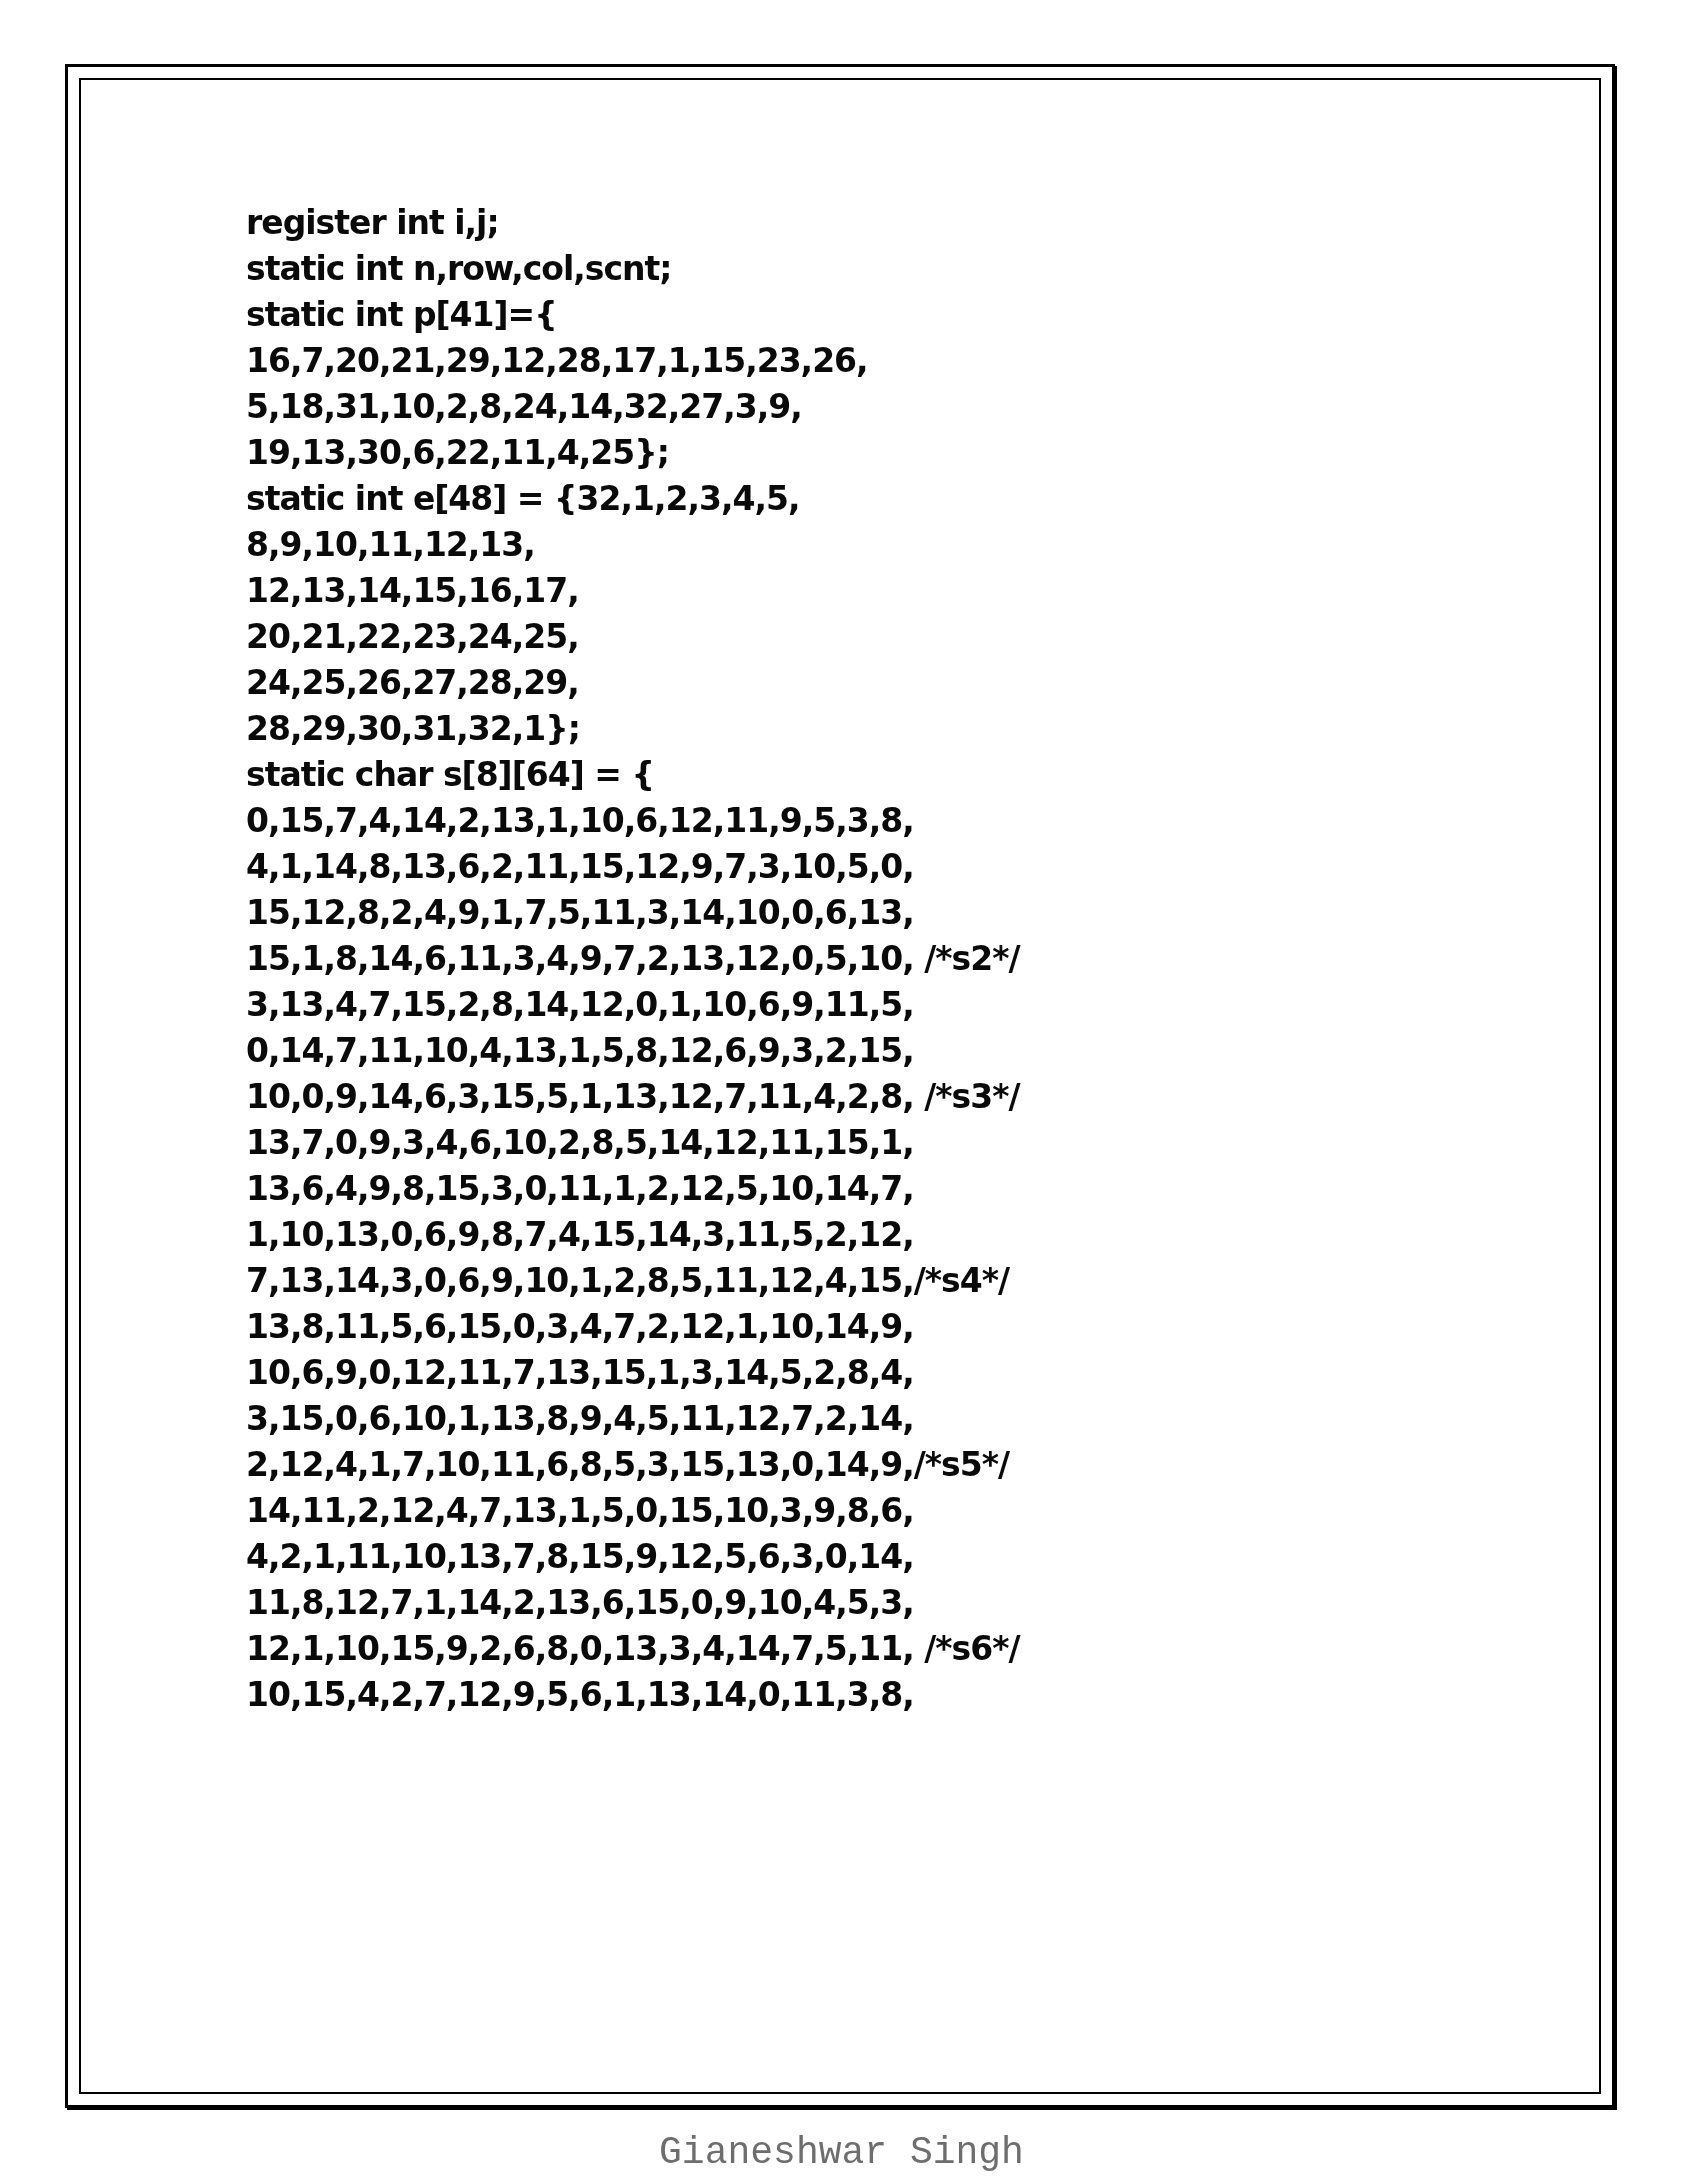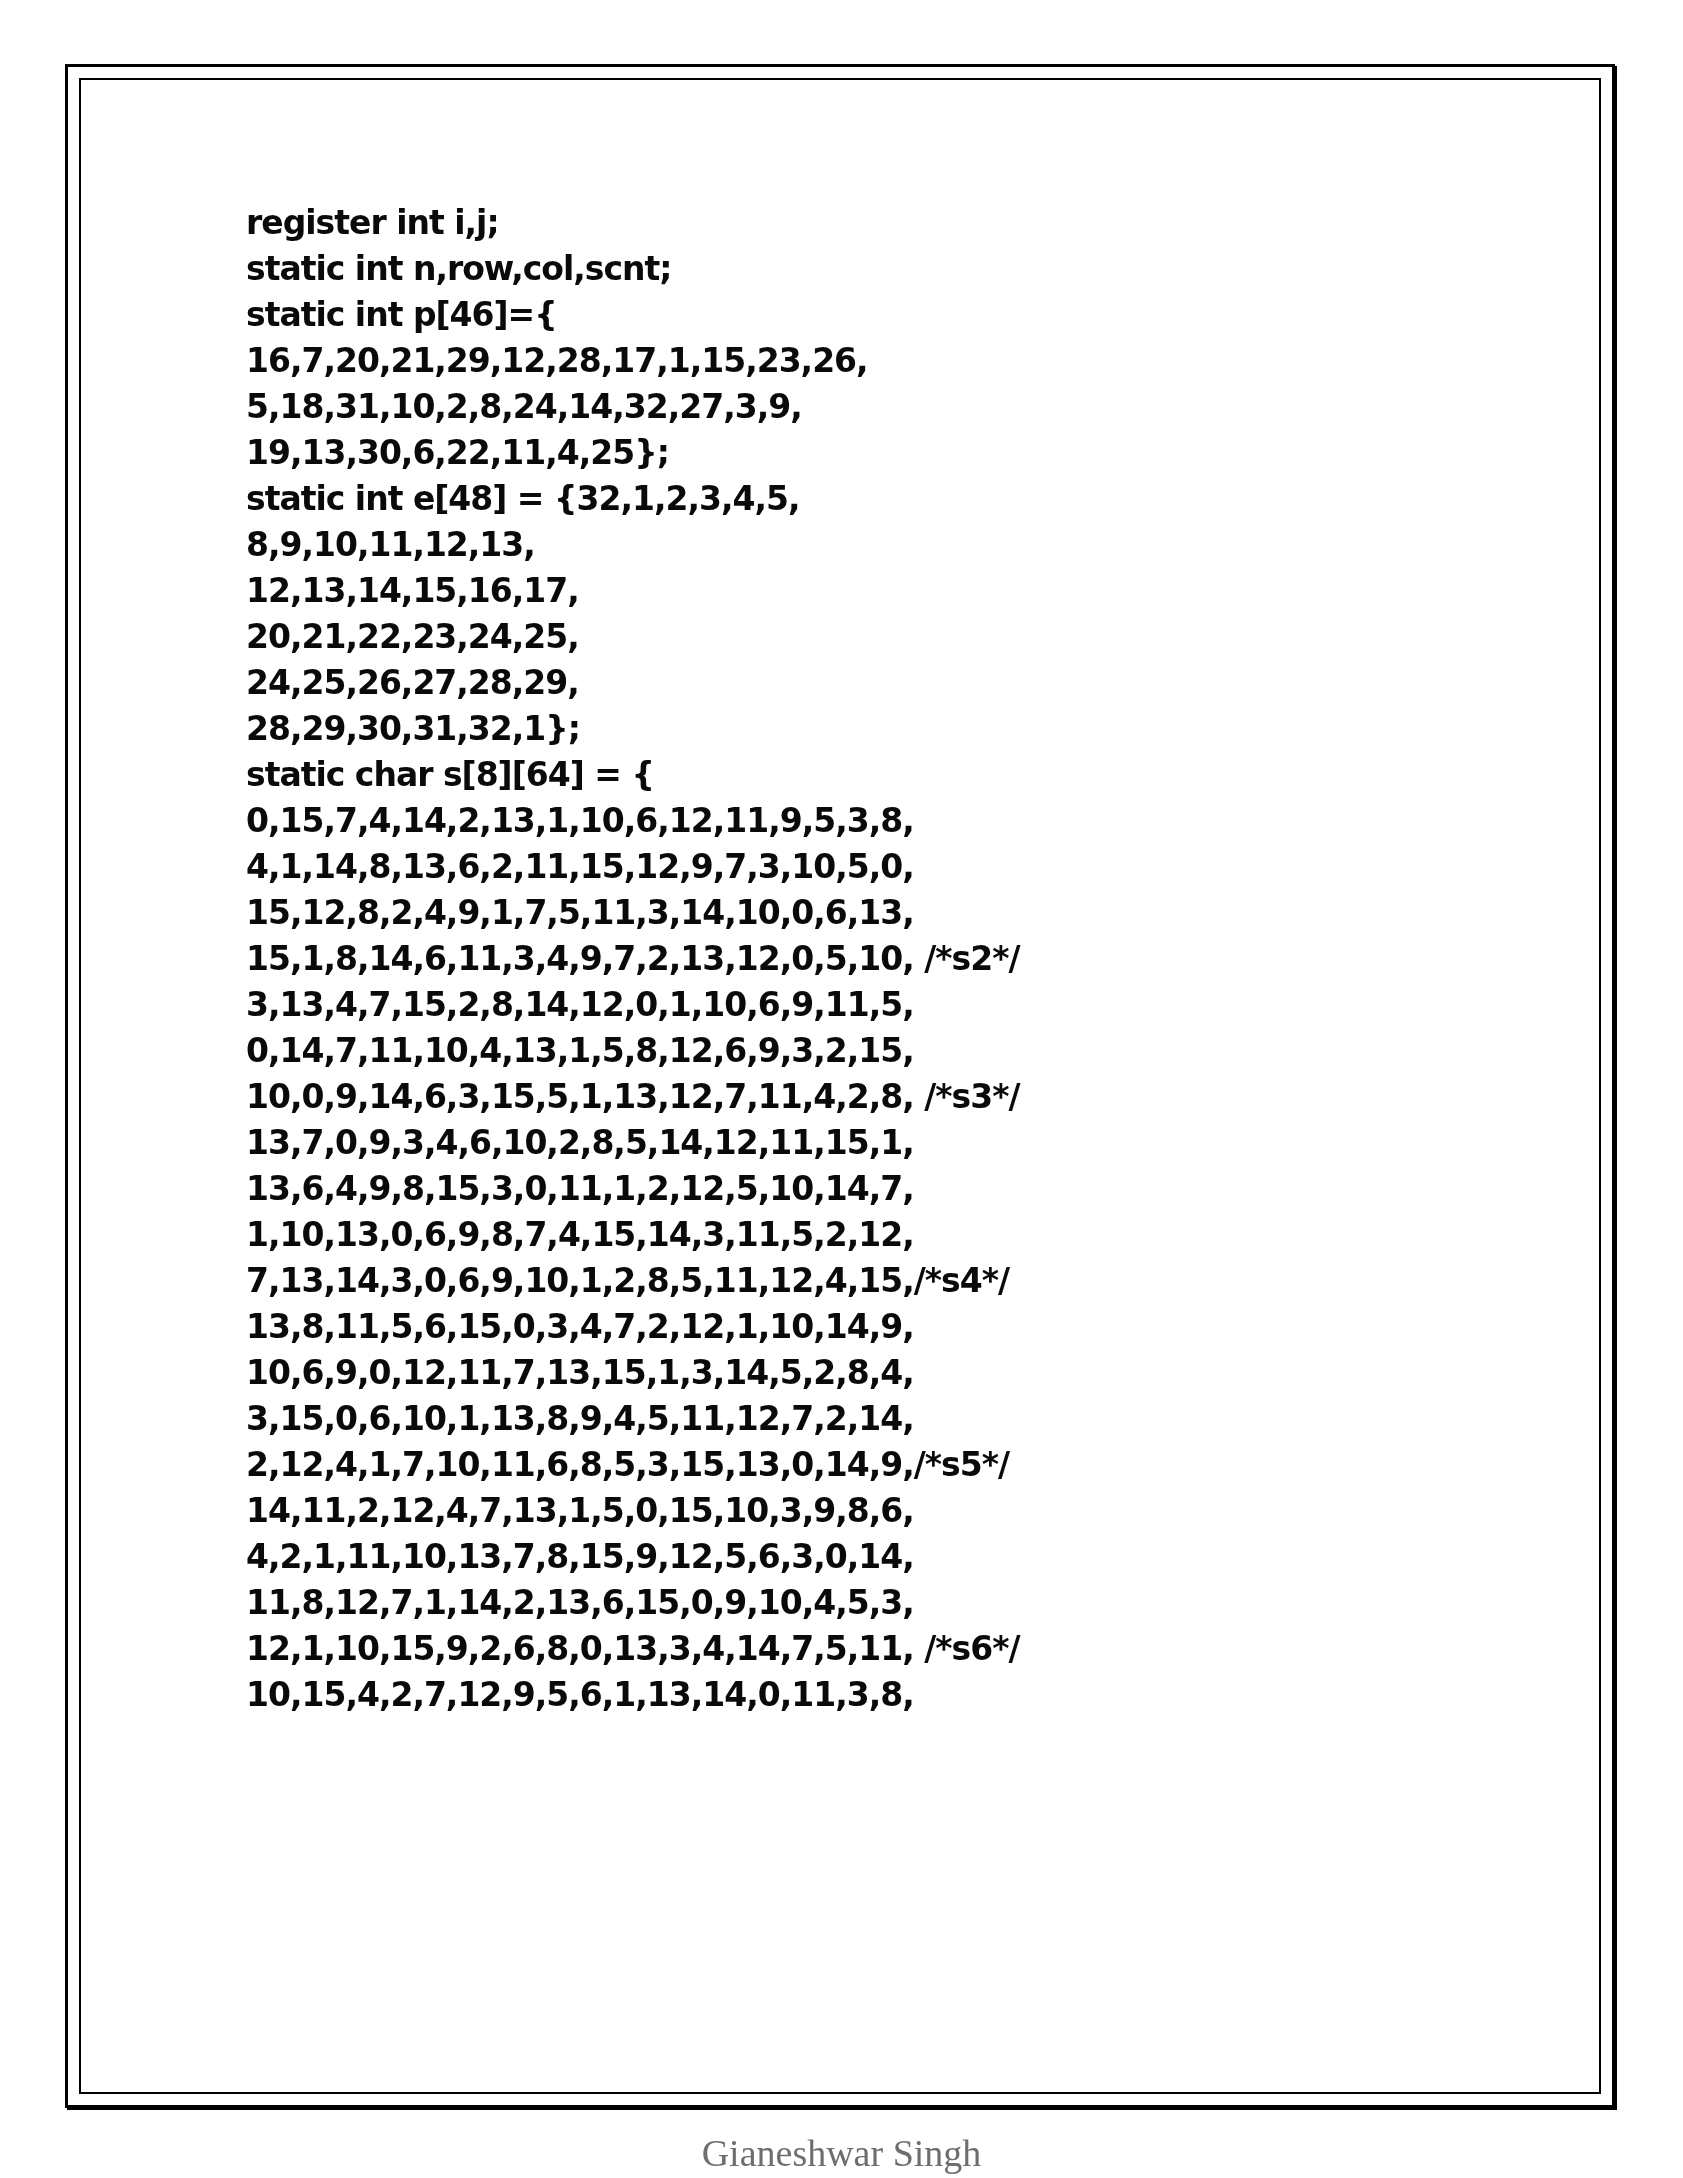--- a/index.html
+++ b/index.html
@@ -76,7 +76,7 @@
 
   <div class="code-line">register int i,j;</div>
       <div class="code-line">static int n,row,col,scnt;</div>
-      <div class="code-line">static int p[46]={</div>
+      <div class="code-line">static int p[41]={</div>
       <div class="code-line">16,7,20,21,29,12,28,17,1,15,23,26,</div>
       <div class="code-line">5,18,31,10,2,8,24,14,32,27,3,9,</div>
       <div class="code-line">19,13,30,6,22,11,4,25};</div>

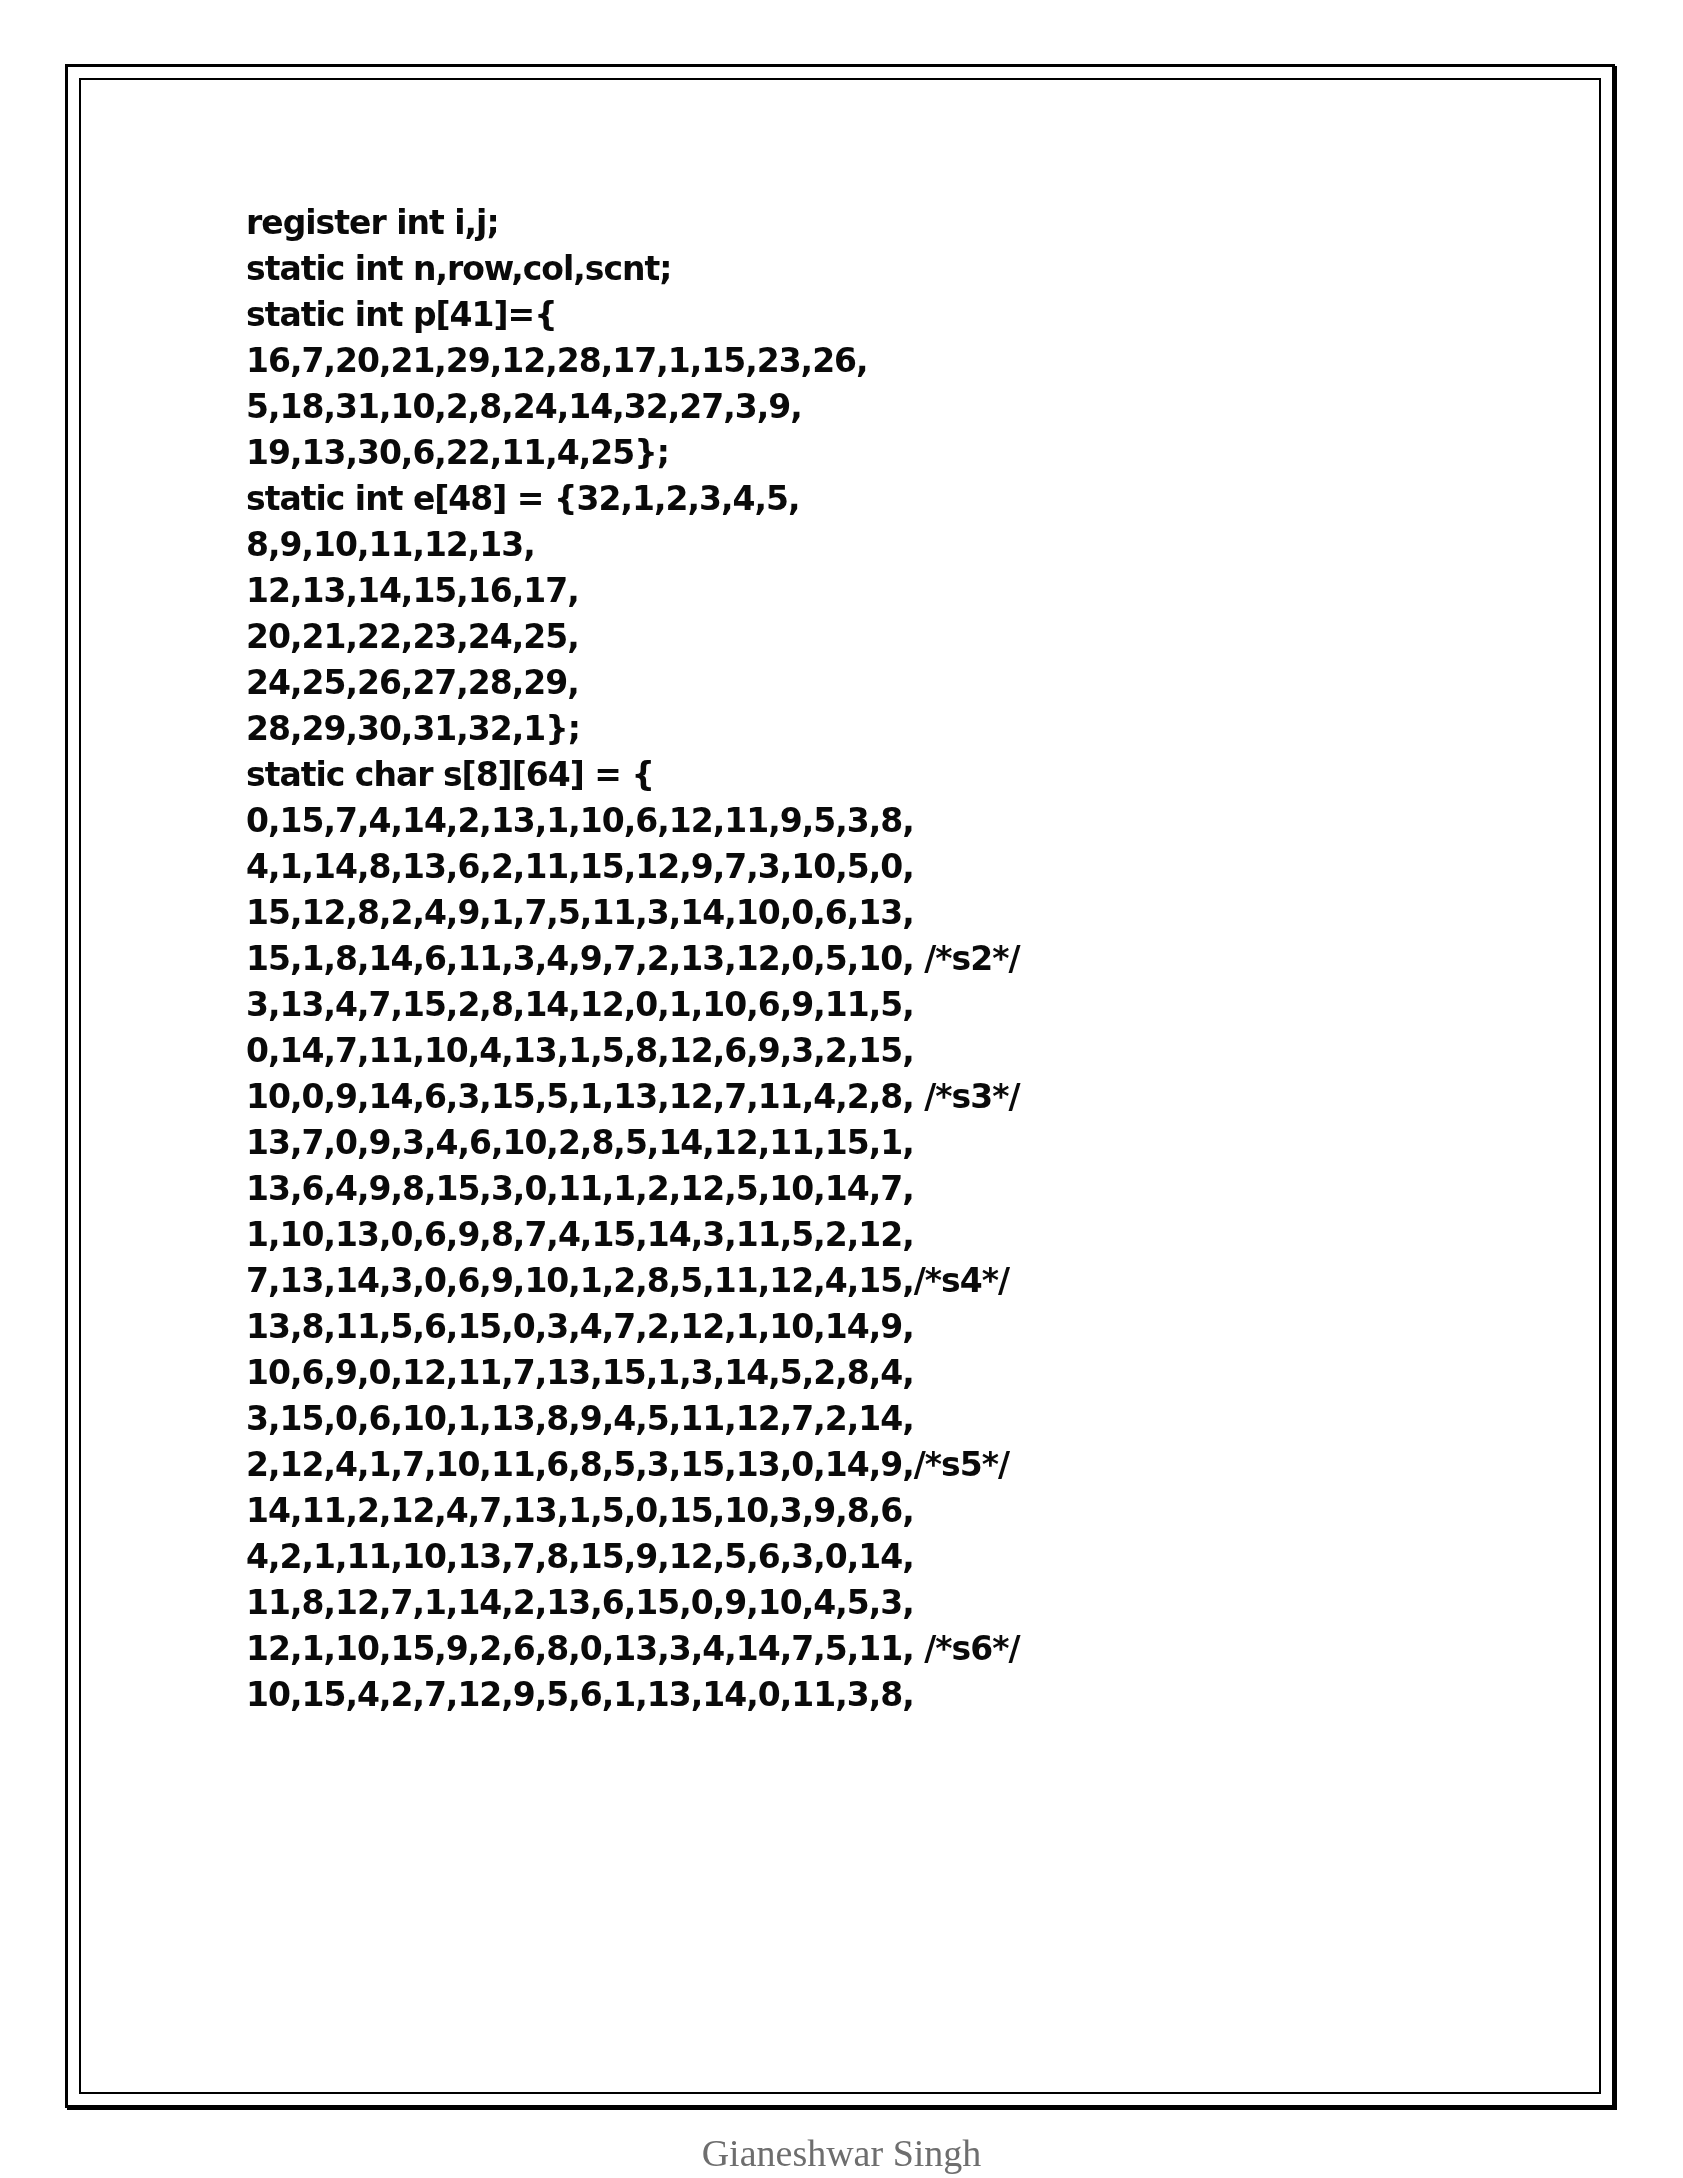--- a/index.html
+++ b/index.html
@@ -58,7 +58,7 @@
     top: 2131px;
     width: 1683px;
     text-align: center;
-    font-family: Liberation Serif, serif;
+    font-family: Liberation Mono, monospace;
     font-size: 38px;
     color: #6e6e6e;
   }

